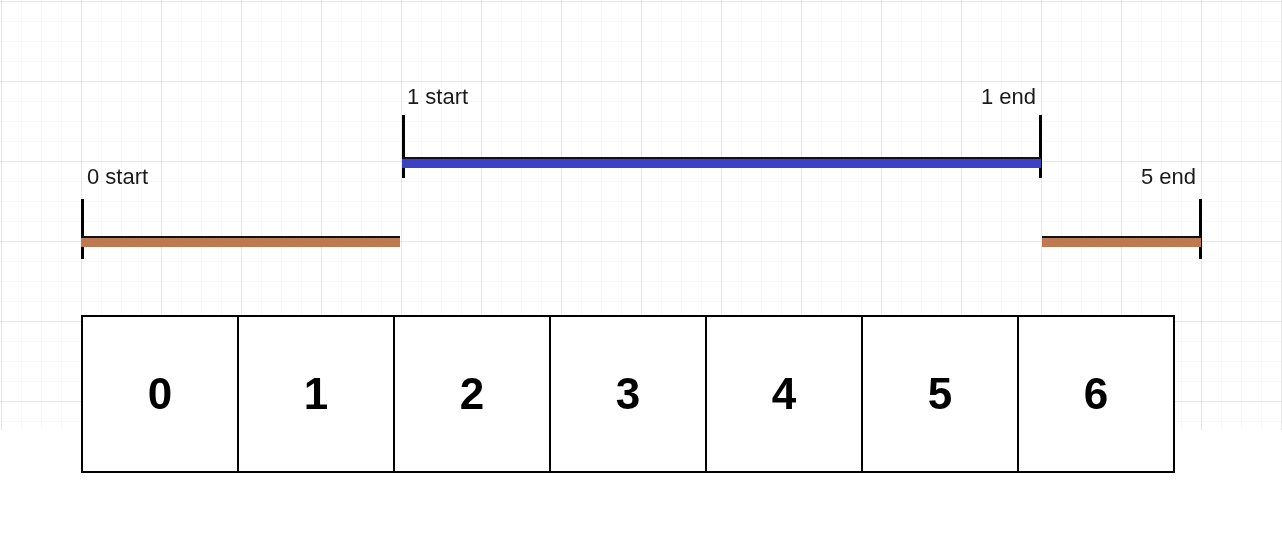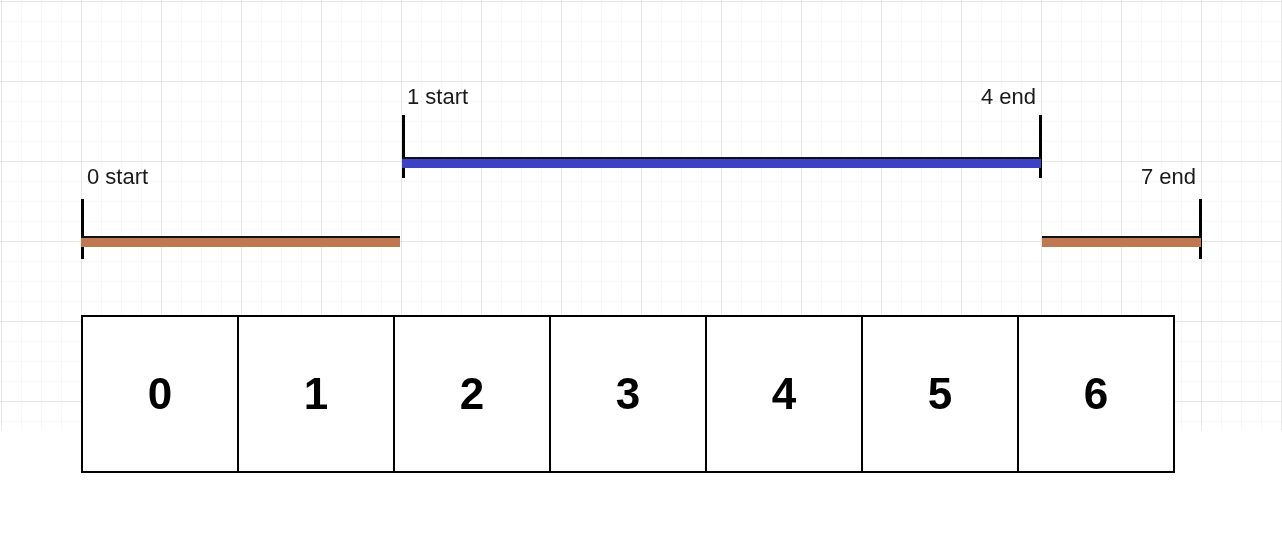--- a/index.html
+++ b/index.html
@@ -105,7 +105,7 @@
 
   <div class="tick" style="left:402px; top:115px; height:63px;"></div>
 
-  <div class="label right" style="left:906px; top:86px; width:130px;">4 end</div>
+  <div class="label right" style="left:906px; top:86px; width:130px;">1 end</div>
 
   <div class="tick" style="left:1039px; top:115px; height:63px;"></div>
 

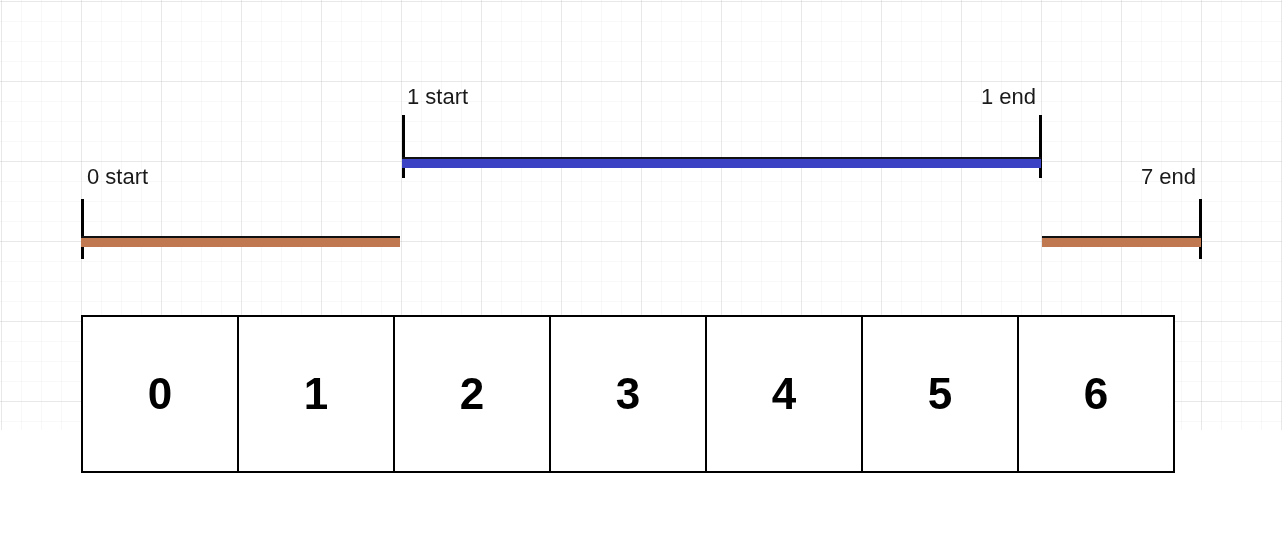--- a/index.html
+++ b/index.html
@@ -115,7 +115,7 @@
 
   <div class="tick" style="left:81px; top:199px; height:60px;"></div>
 
-  <div class="label right" style="left:1071px; top:166px; width:125px;">7 end</div>
+  <div class="label right" style="left:1071px; top:166px; width:125px;">5 end</div>
 
   <div class="tick" style="left:1199px; top:199px; height:60px;"></div>
 

